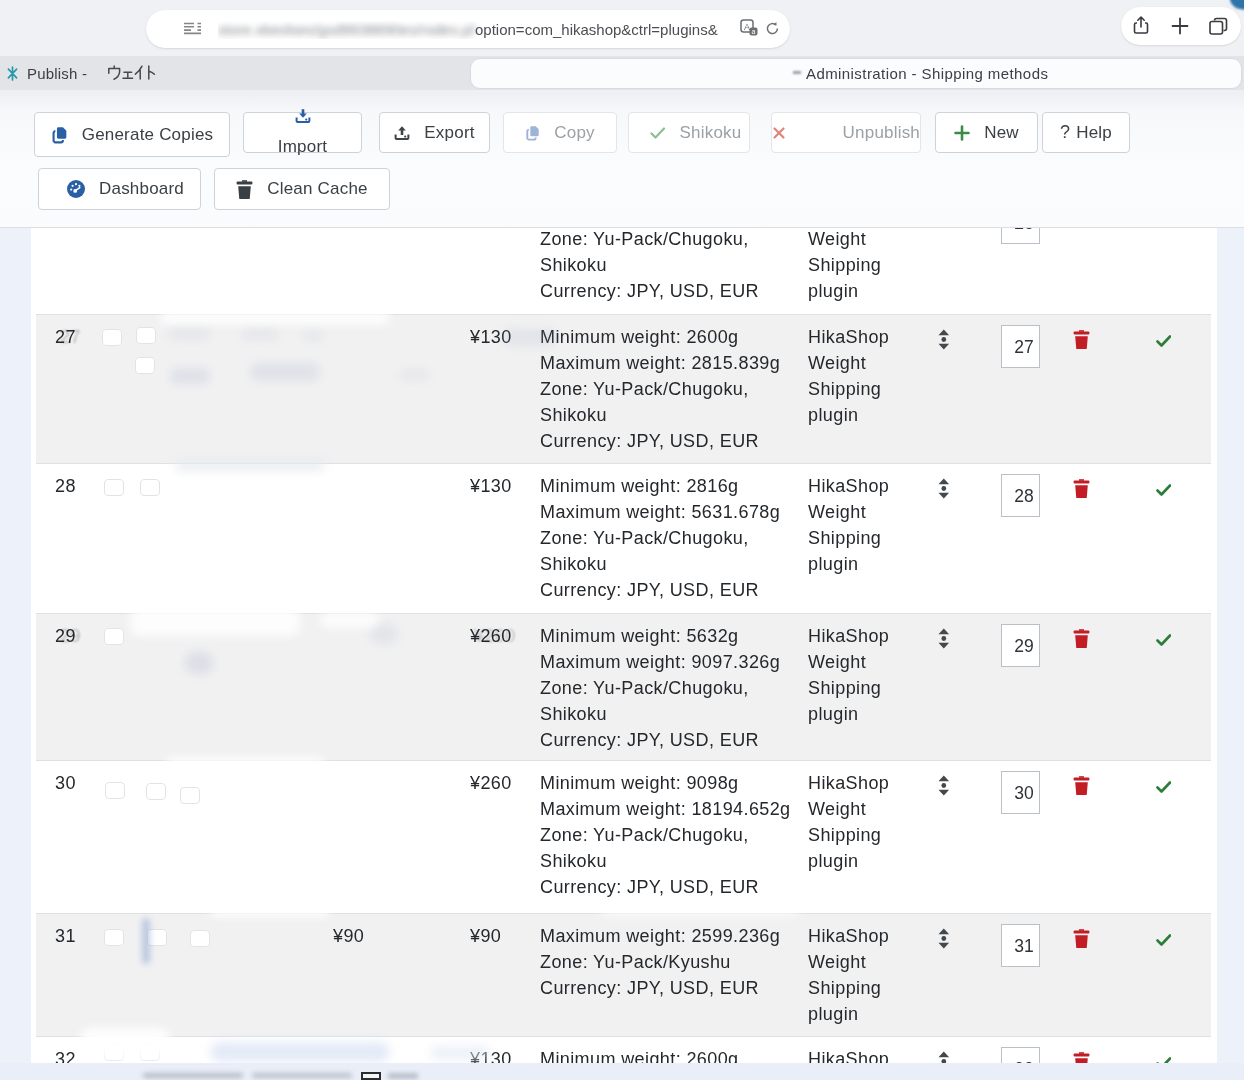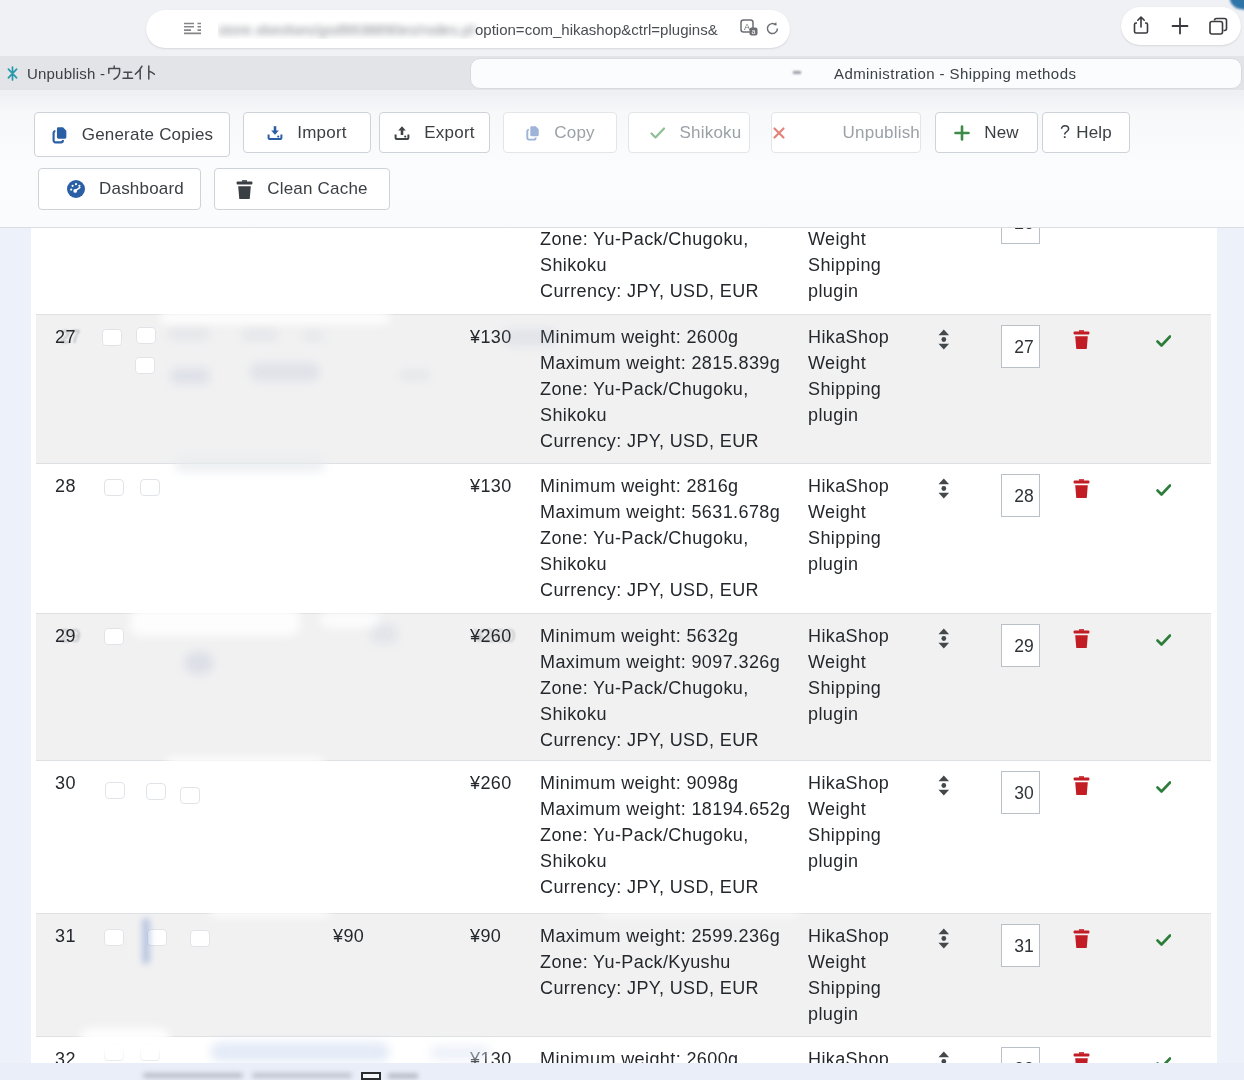--- a/index.html
+++ b/index.html
@@ -392,7 +392,7 @@
 <path d="M7.5 1 V14 M3.4 3.2 L11.6 11.8 M11.6 3.2 L3.4 11.8"></path>
       </g>
     </svg>
-<div class="abs" style="left:27px;top:65px;font-size:15px;color:#3c4043;letter-spacing:.2px;">Unpublish -</div>
+<div class="abs" style="left:27px;top:65px;font-size:15px;color:#3c4043;letter-spacing:.2px;">Publish -</div>
 <svg class="abs" style="left:108px;top:65px;" width="52" height="16" viewBox="0 0 52 16">
       <g stroke="#45494e" stroke-width="1.5" fill="none" stroke-linecap="round">
 <path d="M6.2 1 v2.6 M0.8 3.6 h10.8 M0.8 3.6 v4.6 M11.6 3.6 v3.2 q-0.4 5.2 -5.6 7.4"></path>

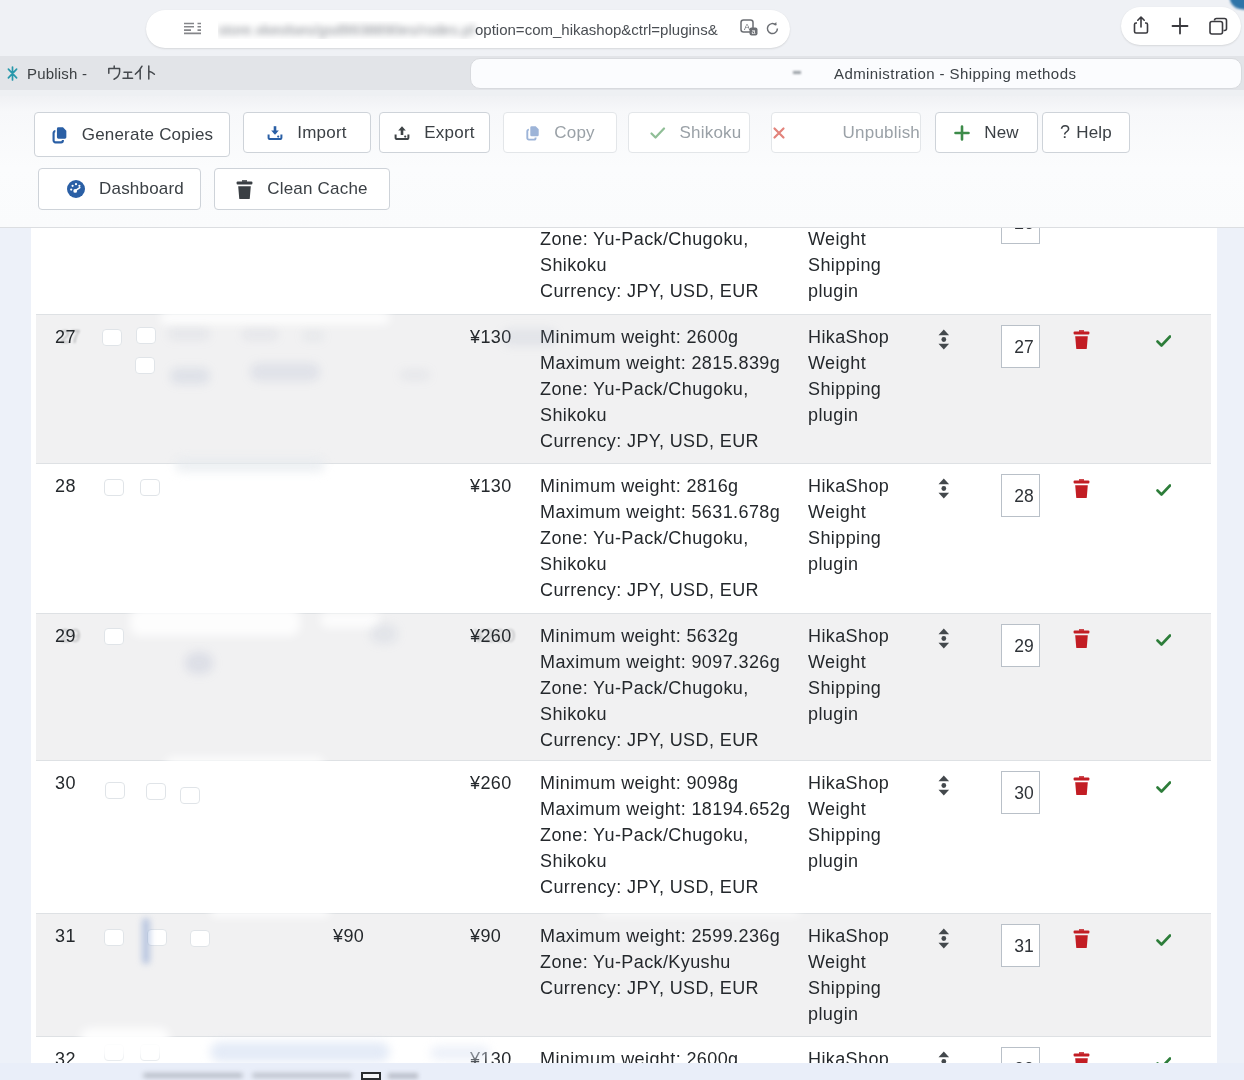--- a/index.html
+++ b/index.html
@@ -404,6 +404,6 @@
 <div class="abs" style="left:470px;top:58px;width:772px;height:31px;background:#fbfcfe;
 border:1px solid #d8dade;border-radius:10px;"></div>
 <div class="abs" style="left:793px;top:71px;width:8px;height:2.5px;background:#9aa0a6;filter:blur(1px);"></div>
-<div class="abs" style="left:806px;top:65px;font-size:15px;color:#3b4045;letter-spacing:.42px;margin-left:28px;">Administration - Shipping methods</div>
+<div class="abs" style="left:806px;top:65px;font-size:15px;color:#3b4045;letter-spacing:.42px;">Administration - Shipping methods</div>
 </div>
 </body></html>

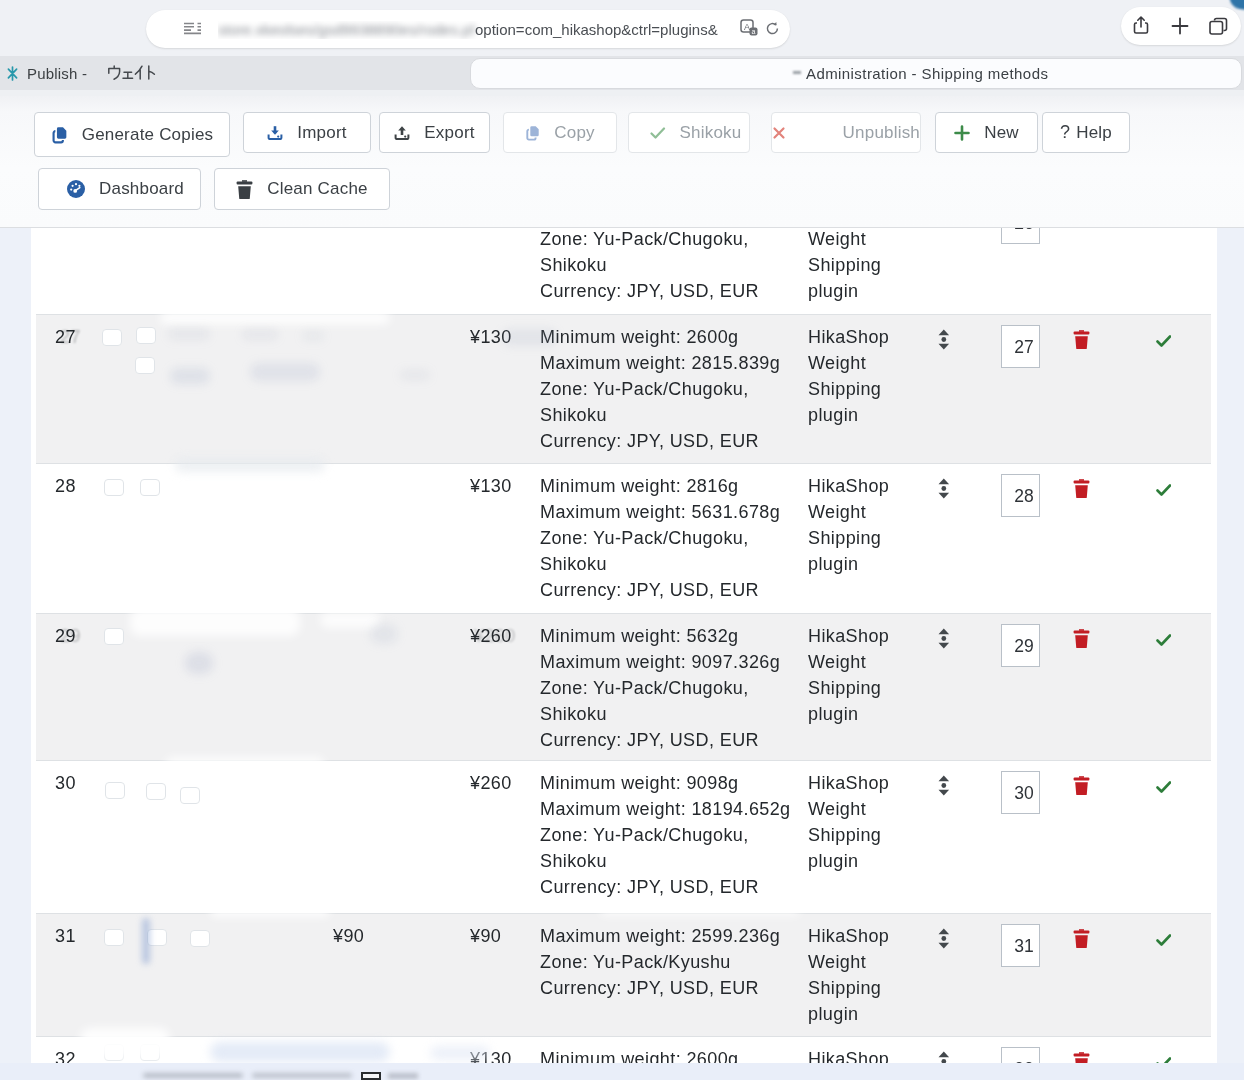--- a/index.html
+++ b/index.html
@@ -281,7 +281,7 @@
       </svg>
       <span>Generate Copies</span>
     </div>
-<div class="btn" style="left:243px;top:112px;width:128px;height:41px;">
+<div class="btn" style="left:243px;top:112px;width:119px;height:41px;flex-direction:column;">
       <svg class="abs" style="" width="16" height="15" viewBox="0 0 16 15">
         <path d="M8 1.2 v7" stroke="#2a5fa5" stroke-width="2.6" fill="none"></path>
 <path d="M4.2 5.6 L8 9.8 L11.8 5.6 z" fill="#2a5fa5"></path>

